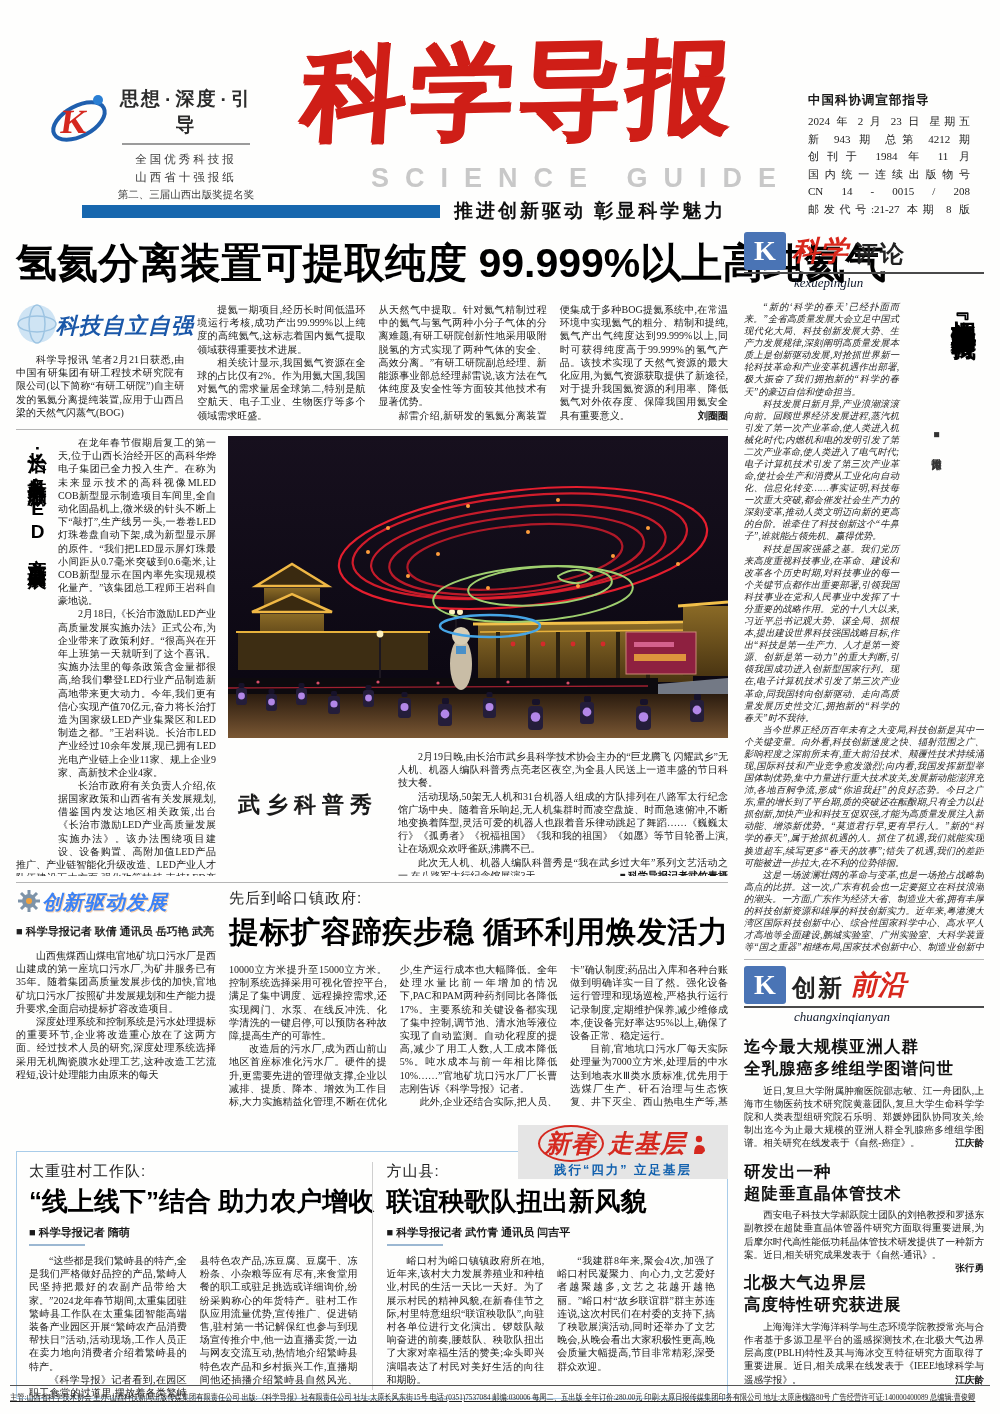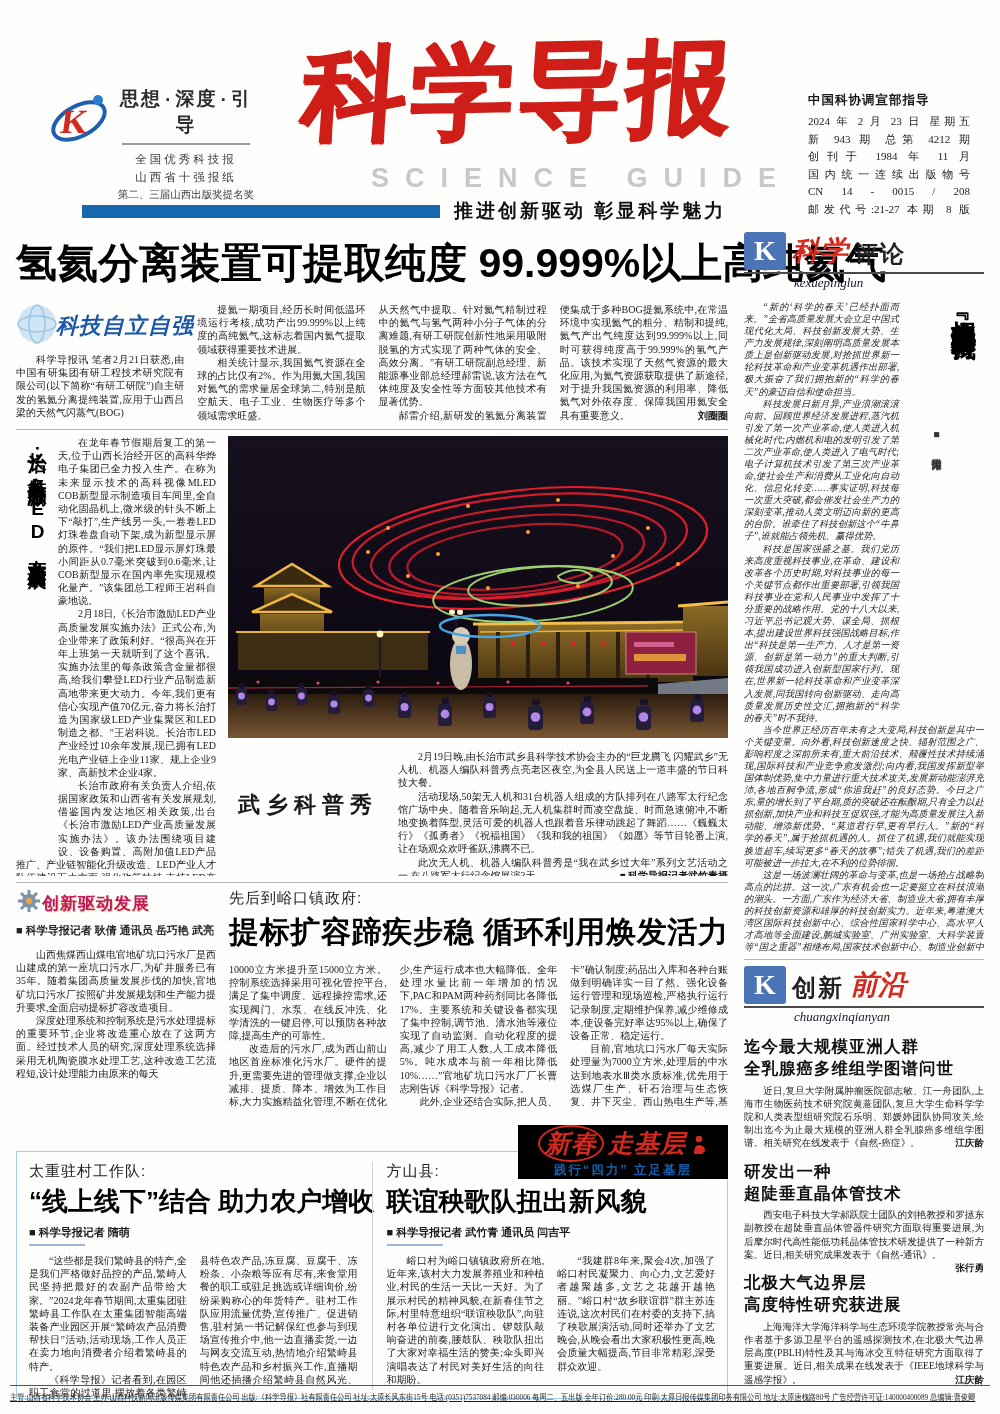--- a/index.html
+++ b/index.html
@@ -487,7 +487,7 @@
           <div>
               <p>“新的‘科学的春天’已经扑面而来。”全省高质量发展大会立足中国式现代化大局、科技创新发展大势、生产力发展规律,深刻阐明高质量发展本质上是创新驱动发展,对抢抓世界新一轮科技革命和产业变革机遇作出部署,极大振奋了我们拥抱新的“科学的春天”的豪迈自信和使命担当。</p>
               <p>科技发展日新月异,产业浪潮滚滚向前。回顾世界经济发展进程,蒸汽机引发了第一次产业革命,使人类进入机械化时代;内燃机和电的发明引发了第二次产业革命,使人类进入了电气时代;电子计算机技术引发了第三次产业革命,使社会生产和消费从工业化向自动化、信息化转变……事实证明,科技每一次重大突破,都会催发社会生产力的深刻变革,推动人类文明迈向新的更高的台阶。谁牵住了科技创新这个“牛鼻子”,谁就能占领先机、赢得优势。</p>
-              <p>科技是国家强盛之基。我们党历来高度重视科技事业,在革命、建设和改革各个历史时期,对科技事业的每一个关键节点都作出重要部署,引领我国科技事业在党和人民事业中发挥了十分重要的战略作用。党的十八大以来,习近平总书记观大势、谋全局、抓根本,提出建设世界科技强国战略目标,作出“科技是第一生产力、人才是第一资源、创新是第一动力”的重大判断,引领我国成功进入创新型国家行列。现在,世界新一轮科技革命和产业变革深入发展,同我国转向创新驱动、走向高质量发展历史性交汇,拥抱新的“科学的春天”时不我待。</p>
+              <p>科技是国家强盛之基。我们党历来高度重视科技事业,在革命、建设和改革各个历史时期,对科技事业的每一个关键节点都作出重要部署,引领我国科技事业在党和人民事业中发挥了十分重要的战略作用。党的十八大以来,习近平总书记观大势、谋全局、抓根本,提出建设世界科技强国战略目标,作出“科技是第一生产力、人才是第一资源、创新是第一动力”的重大判断,引领我国成功进入创新型国家行列。现在,电子计算机技术引发了第三次产业革命,同我国转向创新驱动、走向高质量发展历史性交汇,拥抱新的“科学的春天”时不我待。</p>
               <p>当今世界正经历百年未有之大变局,科技创新是其中一个关键变量。向外看,科技创新速度之快、辐射范围之广、影响程度之深前所未有,重大前沿技术、颠覆性技术持续涌现,国际科技和产业竞争愈发激烈;向内看,我国发挥新型举国体制优势,集中力量进行重大技术攻关,发展新动能澎湃充沛,各地百舸争流,形成“你追我赶”的良好态势。今日之广东,量的增长到了平台期,质的突破还在酝酿期,只有全力以赴抓创新,加快产业和科技互促双强,才能为高质量发展注入新动能、增添新优势。“莫道君行早,更有早行人。”新的“科学的春天”,属于抢抓机遇的人。抓住了机遇,我们就能实现换道超车,续写更多“春天的故事”;错失了机遇,我们的差距可能被进一步拉大,在不利的位势徘徊。</p>
               <p>这是一场波澜壮阔的革命与变革,也是一场抢占战略制高点的比拼。这一次,广东有机会也一定要挺立在科技浪潮的潮头。一方面,广东作为经济大省、制造业大省,拥有丰厚的科技创新资源和雄厚的科技创新实力。近年来,粤港澳大湾区国际科技创新中心、综合性国家科学中心、高水平人才高地等全面建设,鹏城实验室、广州实验室、大科学装置等“国之重器”相继布局,国家技术创新中心、制造业创新中心、产业创新中心等密集落地,高水平大学、科研院所、科技领军企业等积厚成势,广东具备了坚实的产业科技创新基础和创新优势。另一方面,广东是改革开放的排头兵、先行地、实验区,肩负着“着力打造具有全球影响力的产业科技创新中心”的使命任务。纵观世界科技发展史,每一次科技革命和产业变革都是从点上突破、局部爆发开始的,英国曼彻斯特、德国鲁尔、美国硅谷,都扮演了创新策源地的重要角色。在这一轮科技革命和产业变革中,广东理应责无旁贷、当仁不让地走在前、作表率,紧盯颠覆性、前沿性技术,抓牢战略性、先导性产业,努力成为主要的创新策源地,赢得战略必争领域的胜利。</p>
             </div>

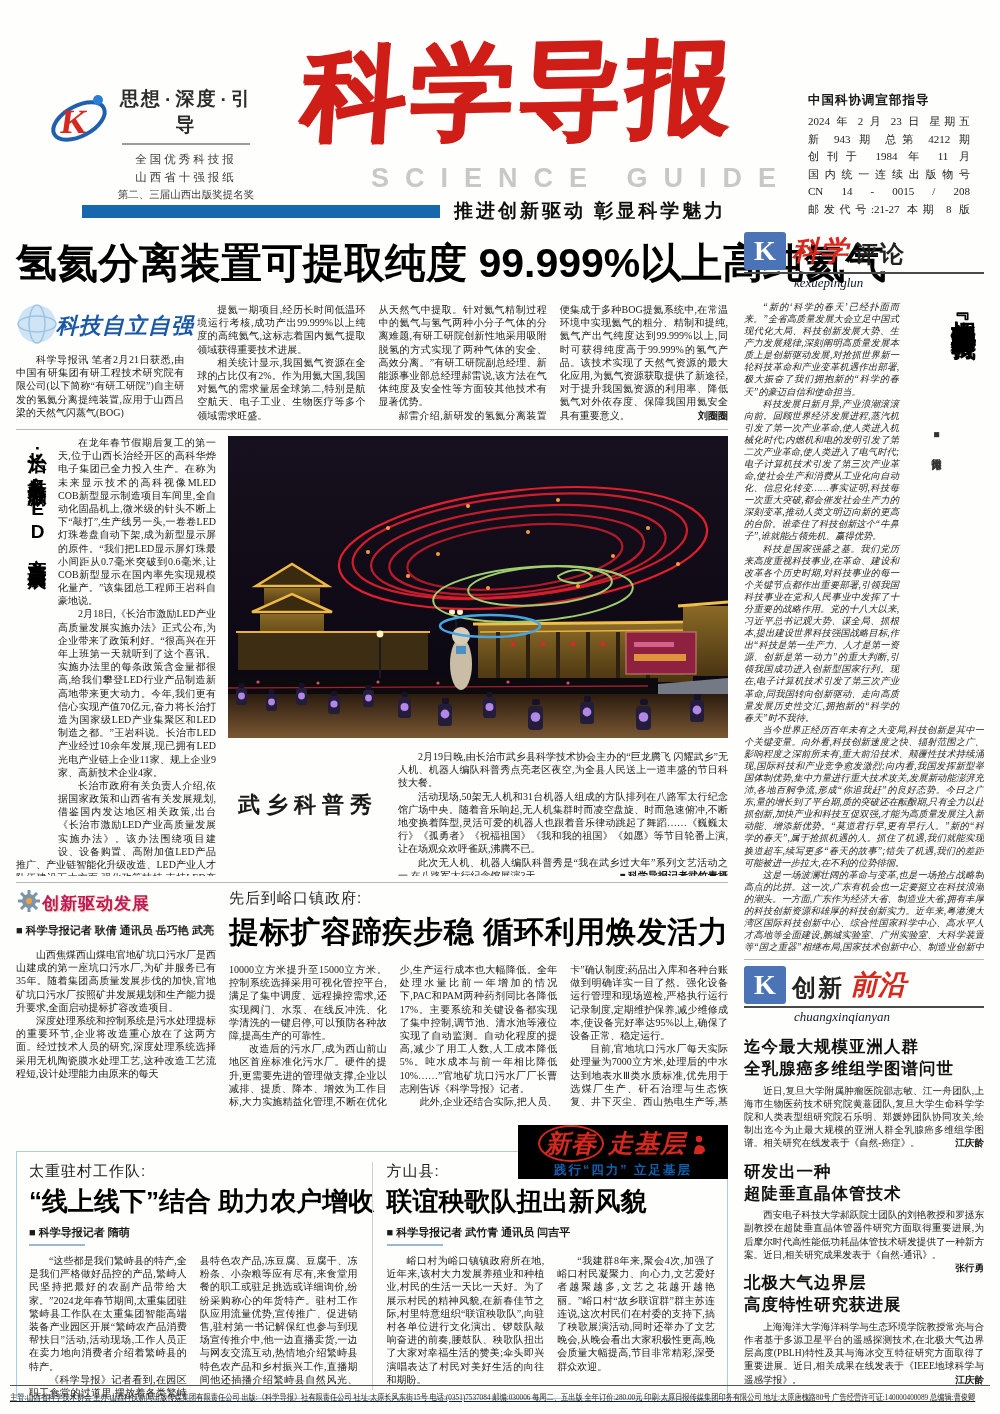--- a/index.html
+++ b/index.html
@@ -62,7 +62,7 @@
   .inno { margin-top:6px; height:232px; overflow:hidden; }
   .inno-row { display:flex; gap:13px; }
   .inno-left { width:200px; flex:none; }
-  .inno-badge { font-size:17px; font-weight:900; color:#be185d; letter-spacing:1px;
+  .inno-badge { font-size:20px; font-weight:900; font-style:italic; color:#3b82f6; letter-spacing:1px;
        font-family:"Liberation Sans",sans-serif; white-space:nowrap; text-shadow:1px 1px 0 #f9d0a8; }
   .inno-byline { font-size:11px; font-weight:700; font-family:"Liberation Sans",sans-serif; color:#222;
        margin:8px 0 10px; }

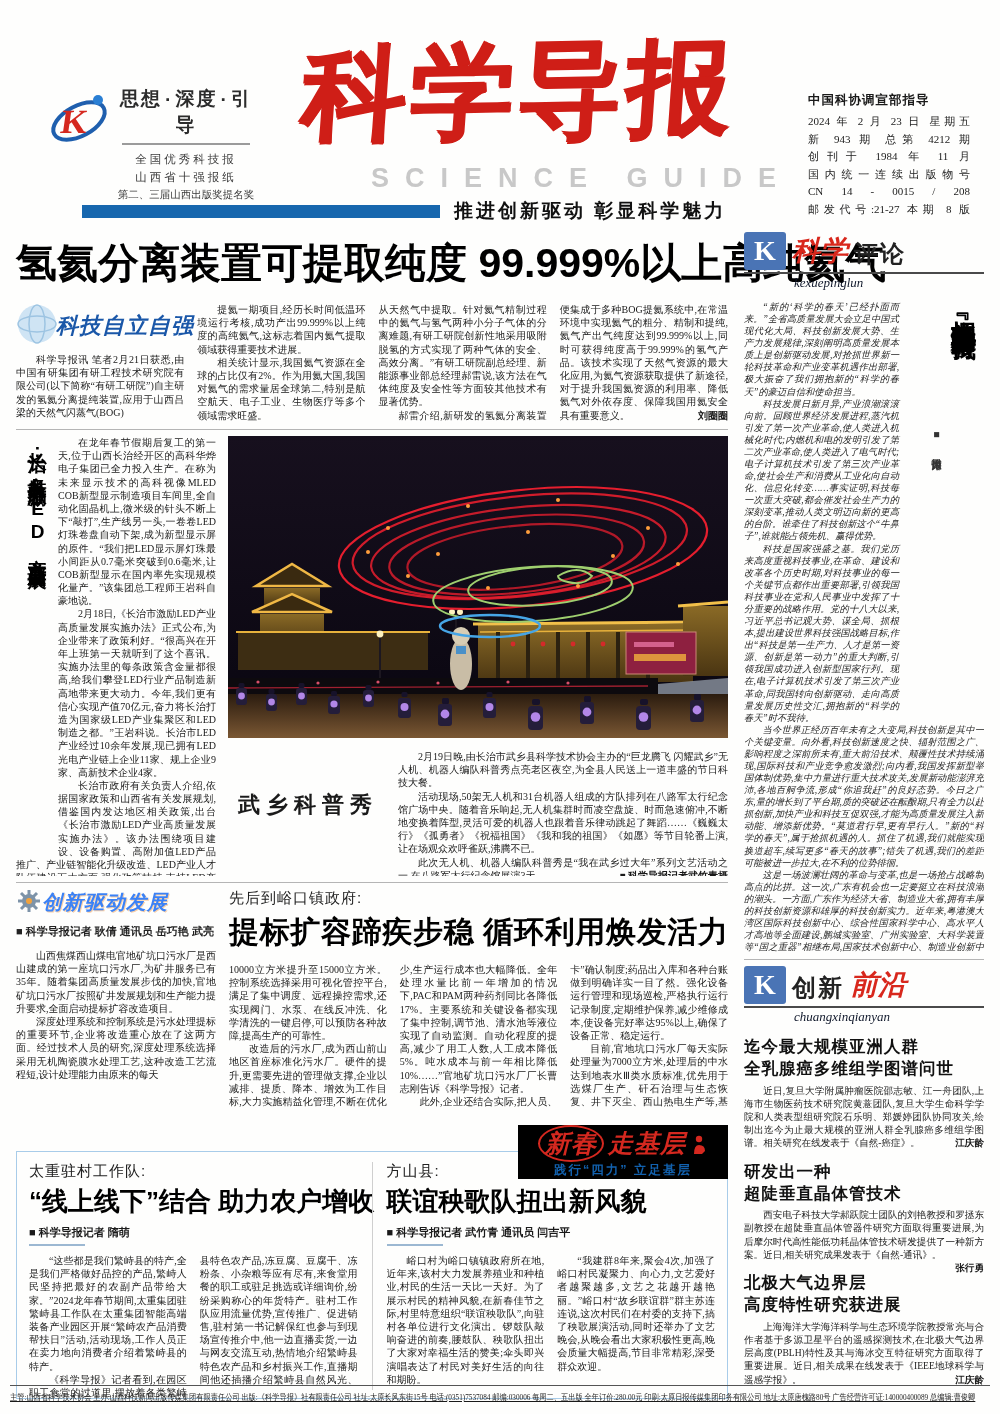--- a/index.html
+++ b/index.html
@@ -75,7 +75,7 @@
   .inno-c1 { height:150px; overflow:hidden; }
   
   .grass-wrap { position:relative; margin-top:30px; }
-  .grass-badge { position:absolute; right:0; top:-26px; width:210px; text-align:center; background:#000000; z-index:2; }
+  .grass-badge { position:absolute; right:0; top:-26px; width:210px; text-align:center; background:#e5e5e5; z-index:2; }
   .grass-badge-main { font-size:25px; font-weight:900; font-style:italic; color:#d5281f;
        font-family:"Liberation Sans",sans-serif; letter-spacing:1px; }
   .ring { display:inline-block; border:2px solid #d5281f; border-radius:50%; padding:0 5px; }

